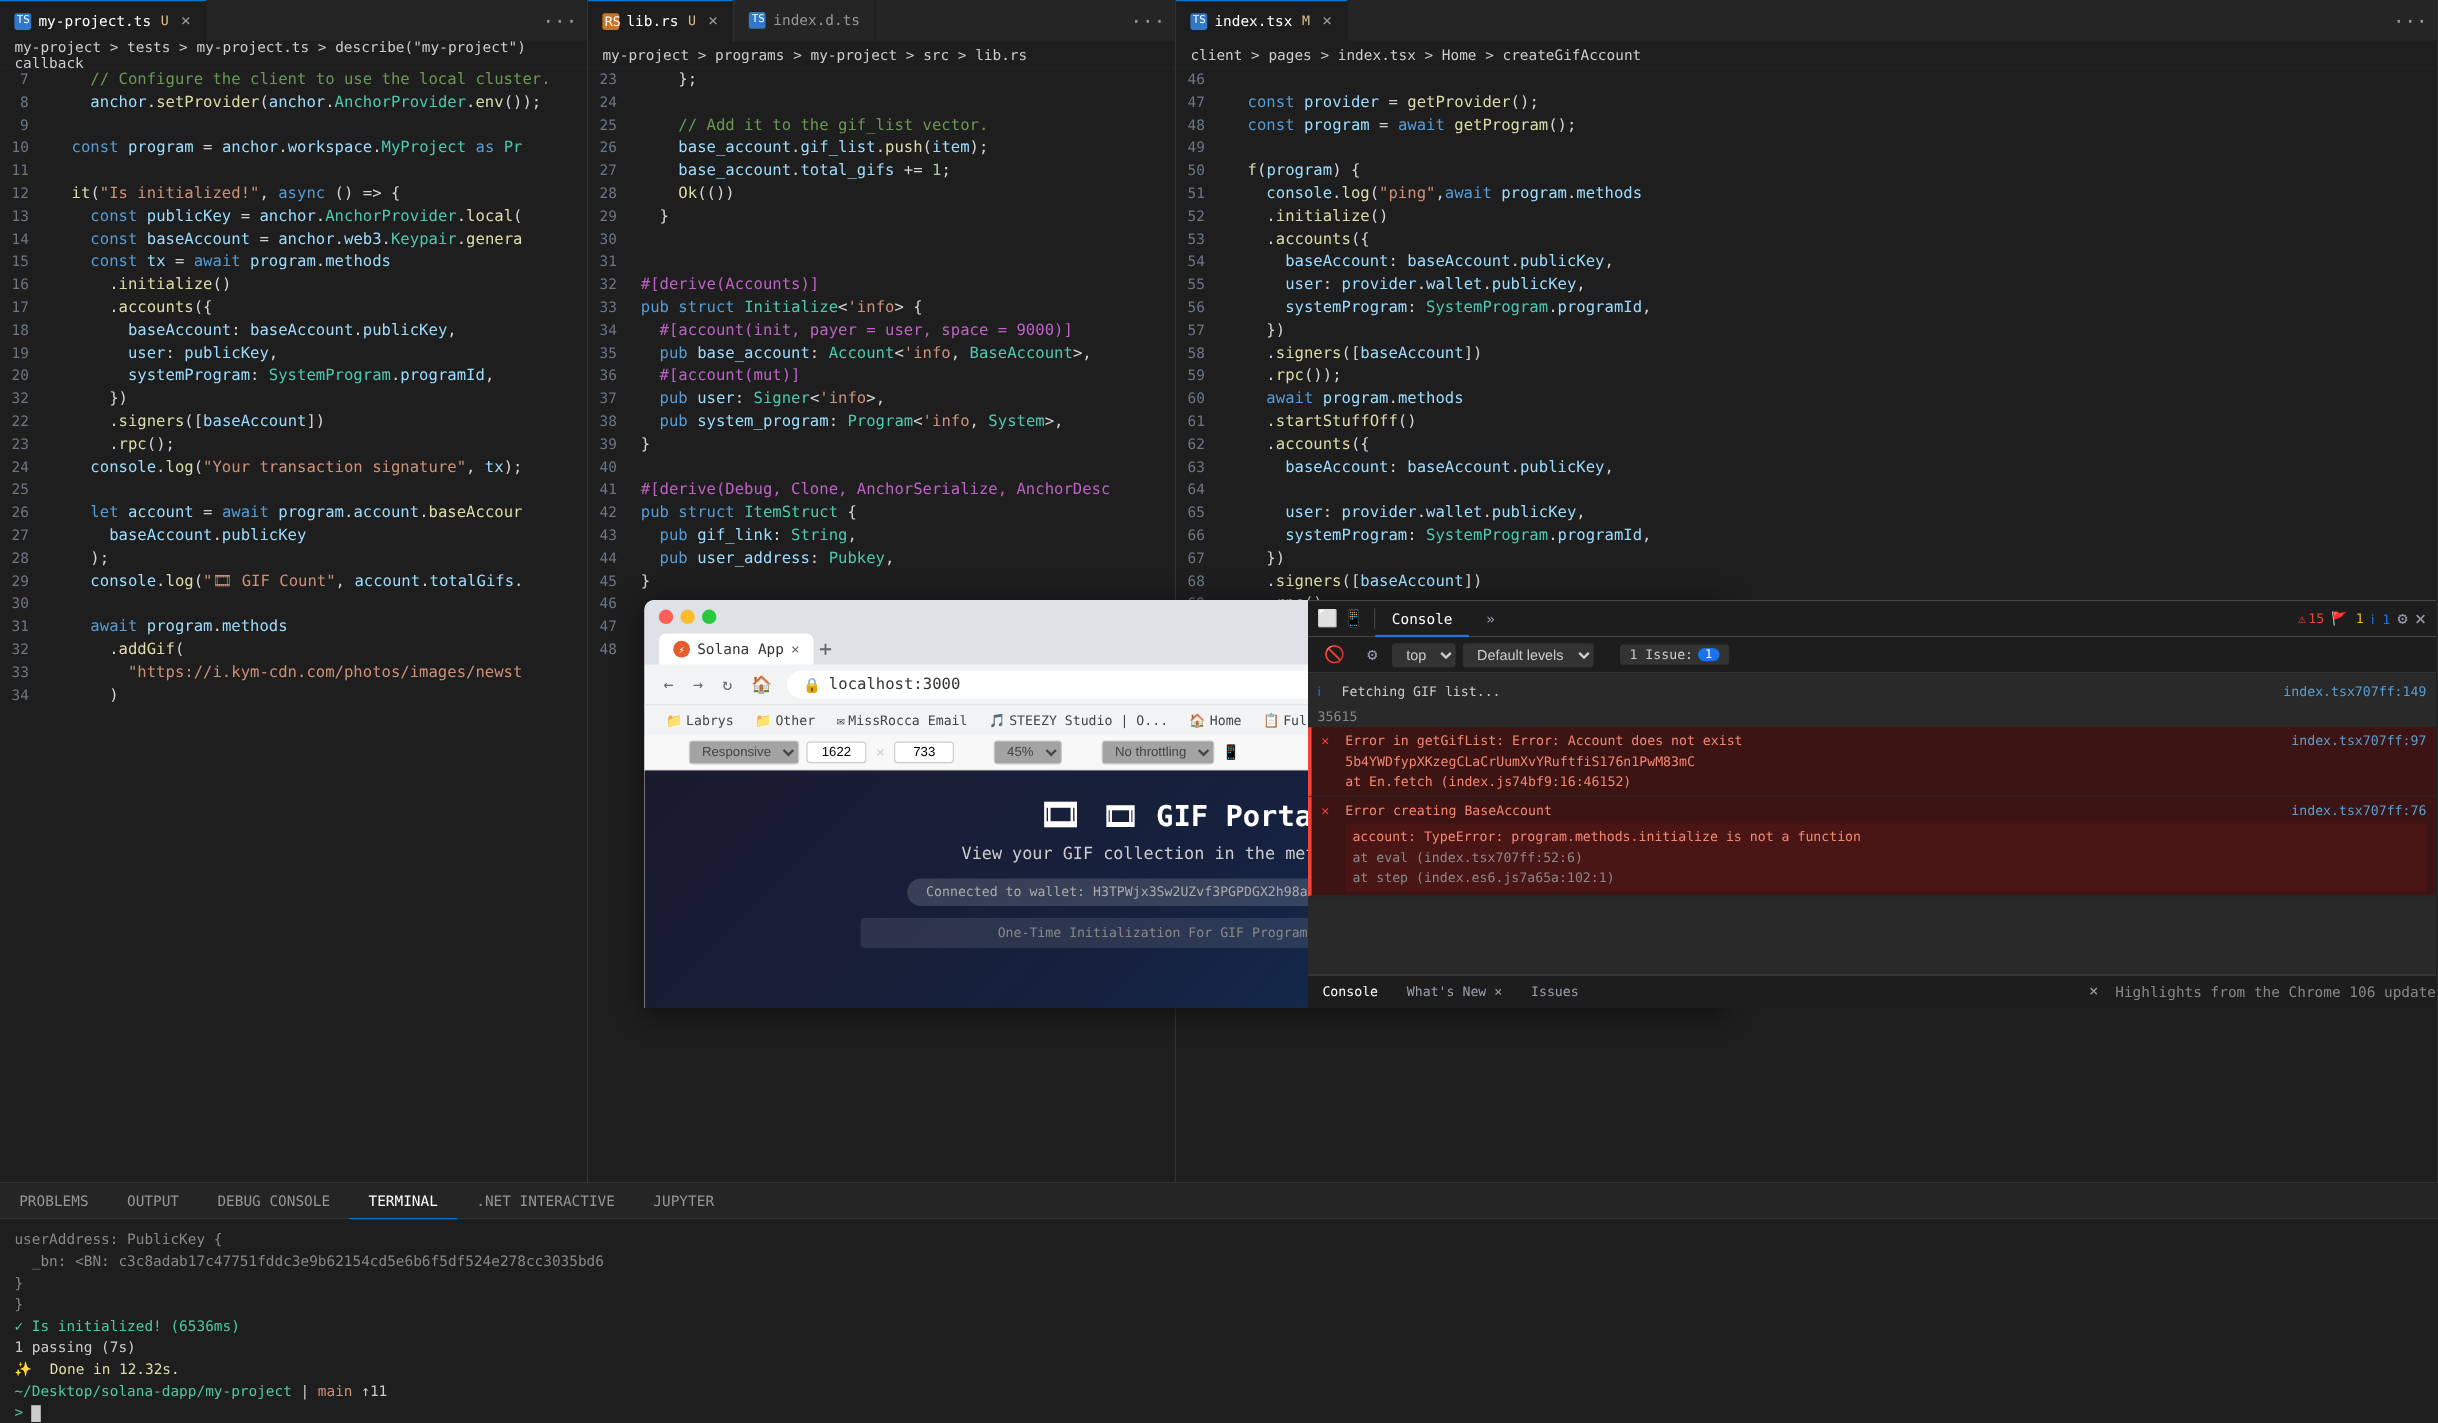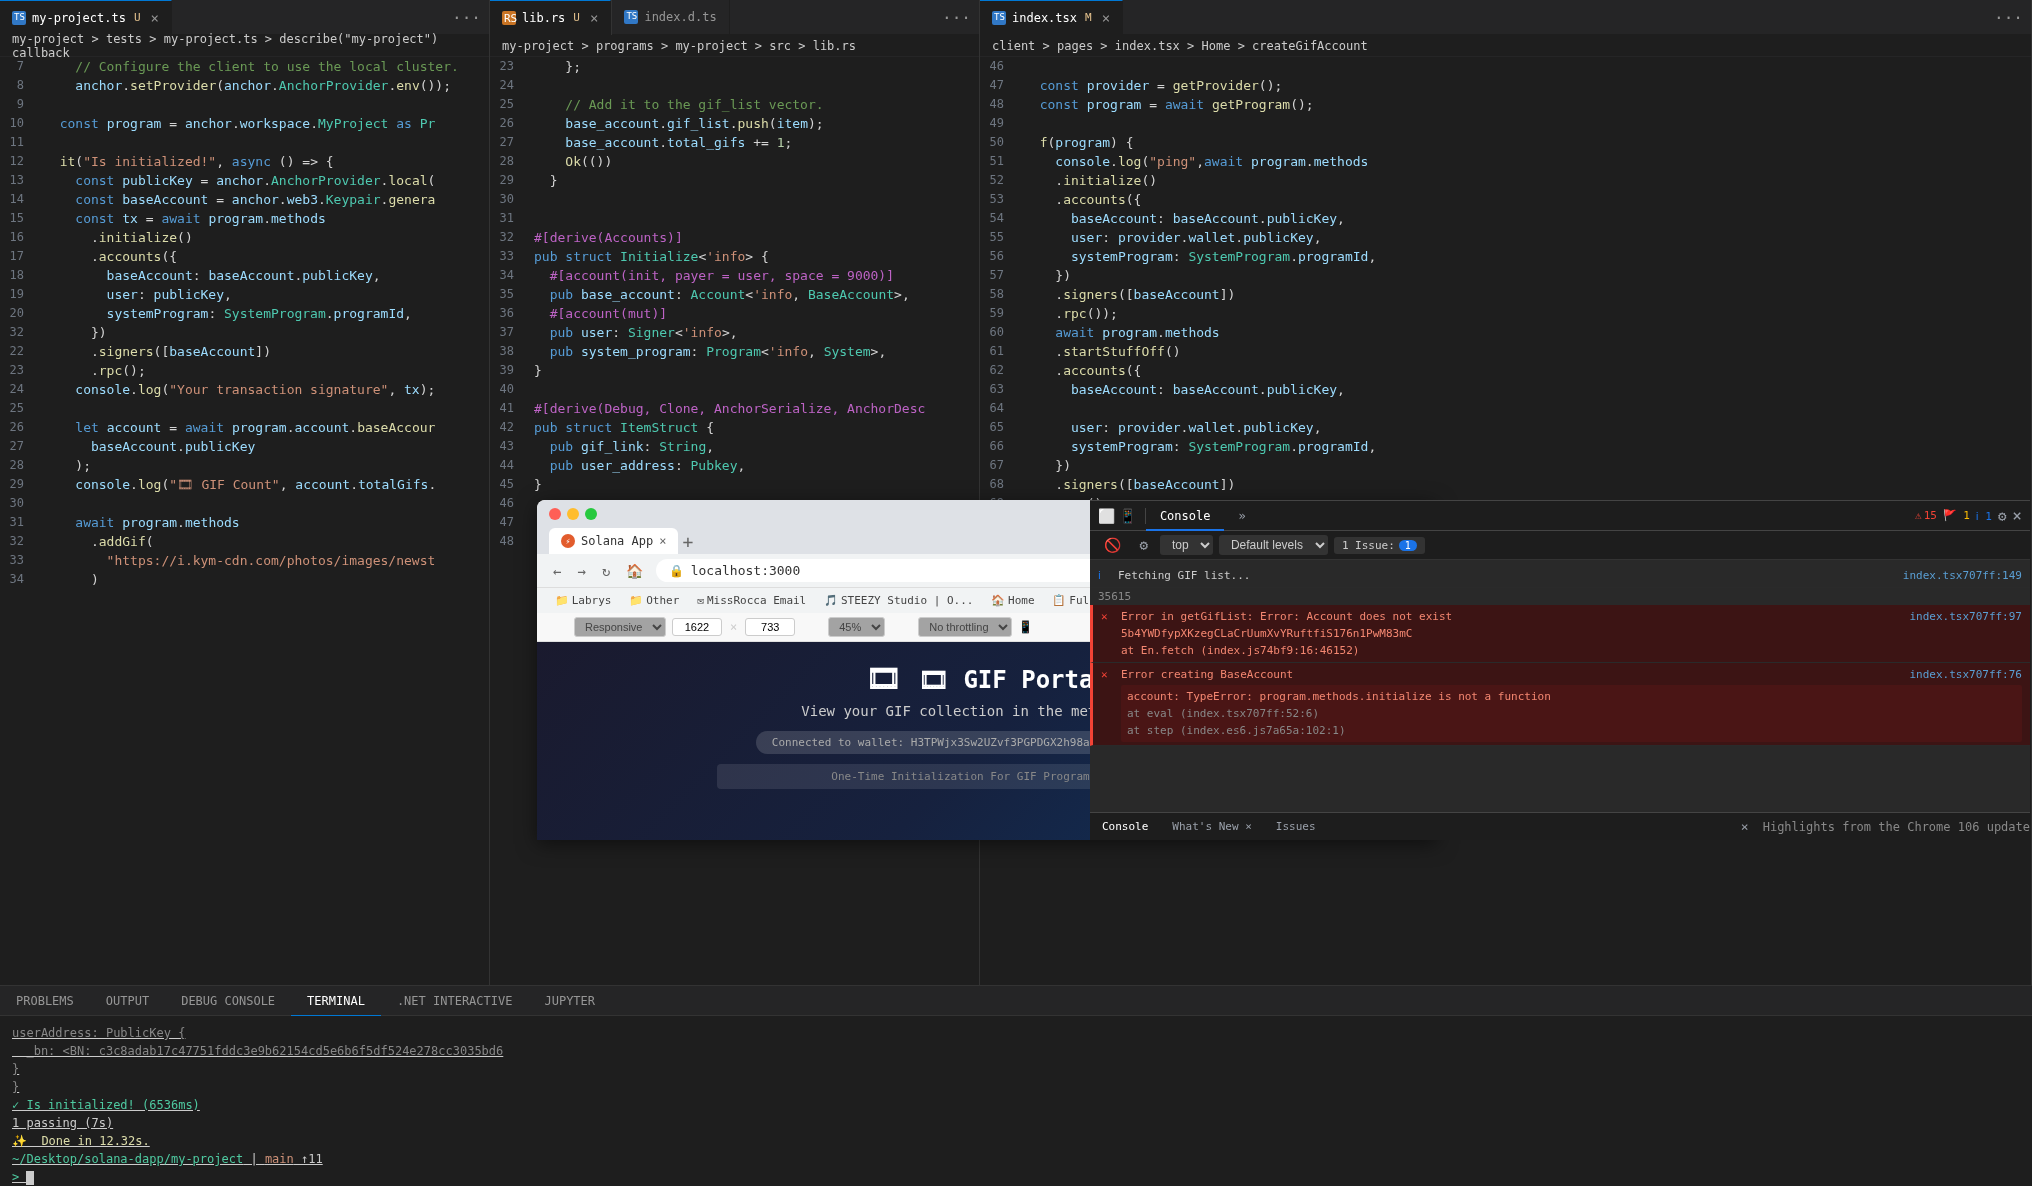--- a/index.html
+++ b/index.html
@@ -91,7 +91,7 @@
     .dt-top-select { background: #333; border: none; color: #ccc; font-size: 12px; padding: 2px 8px; border-radius: 3px; cursor: pointer; }
     .dt-filter { flex: 1; background: #1d1d1d; border: 1px solid #555; color: #ccc; font-size: 12px; padding: 2px 8px; border-radius: 3px; }
     .dt-level-select { background: #333; border: none; color: #ccc; font-size: 12px; padding: 2px 8px; border-radius: 3px; cursor: pointer; }
-    .dt-issue { background: #333; color: #ccc; font-size: 11px; padding: 2px 8px; border-radius: 3px; display: flex; align-items: center; gap: 4px; }
+    .dt-issue { background: #333; color: #ccc; font-size: 11px; padding: 2px 8px; border-radius: 3px; display: flex; align-items: center; gap: 4px; margin-left: 16px; }
     .dt-issue-badge { background: #1a73e8; color: white; border-radius: 10px; padding: 0 6px; font-size: 10px; }
     .devtools-content { flex: 1; overflow: hidden; padding: 4px 0; font-size: 11px; }
     .console-line { display: flex; padding: 3px 8px; line-height: 17px; border-bottom: 1px solid #2a2a2a; align-items: flex-start; }

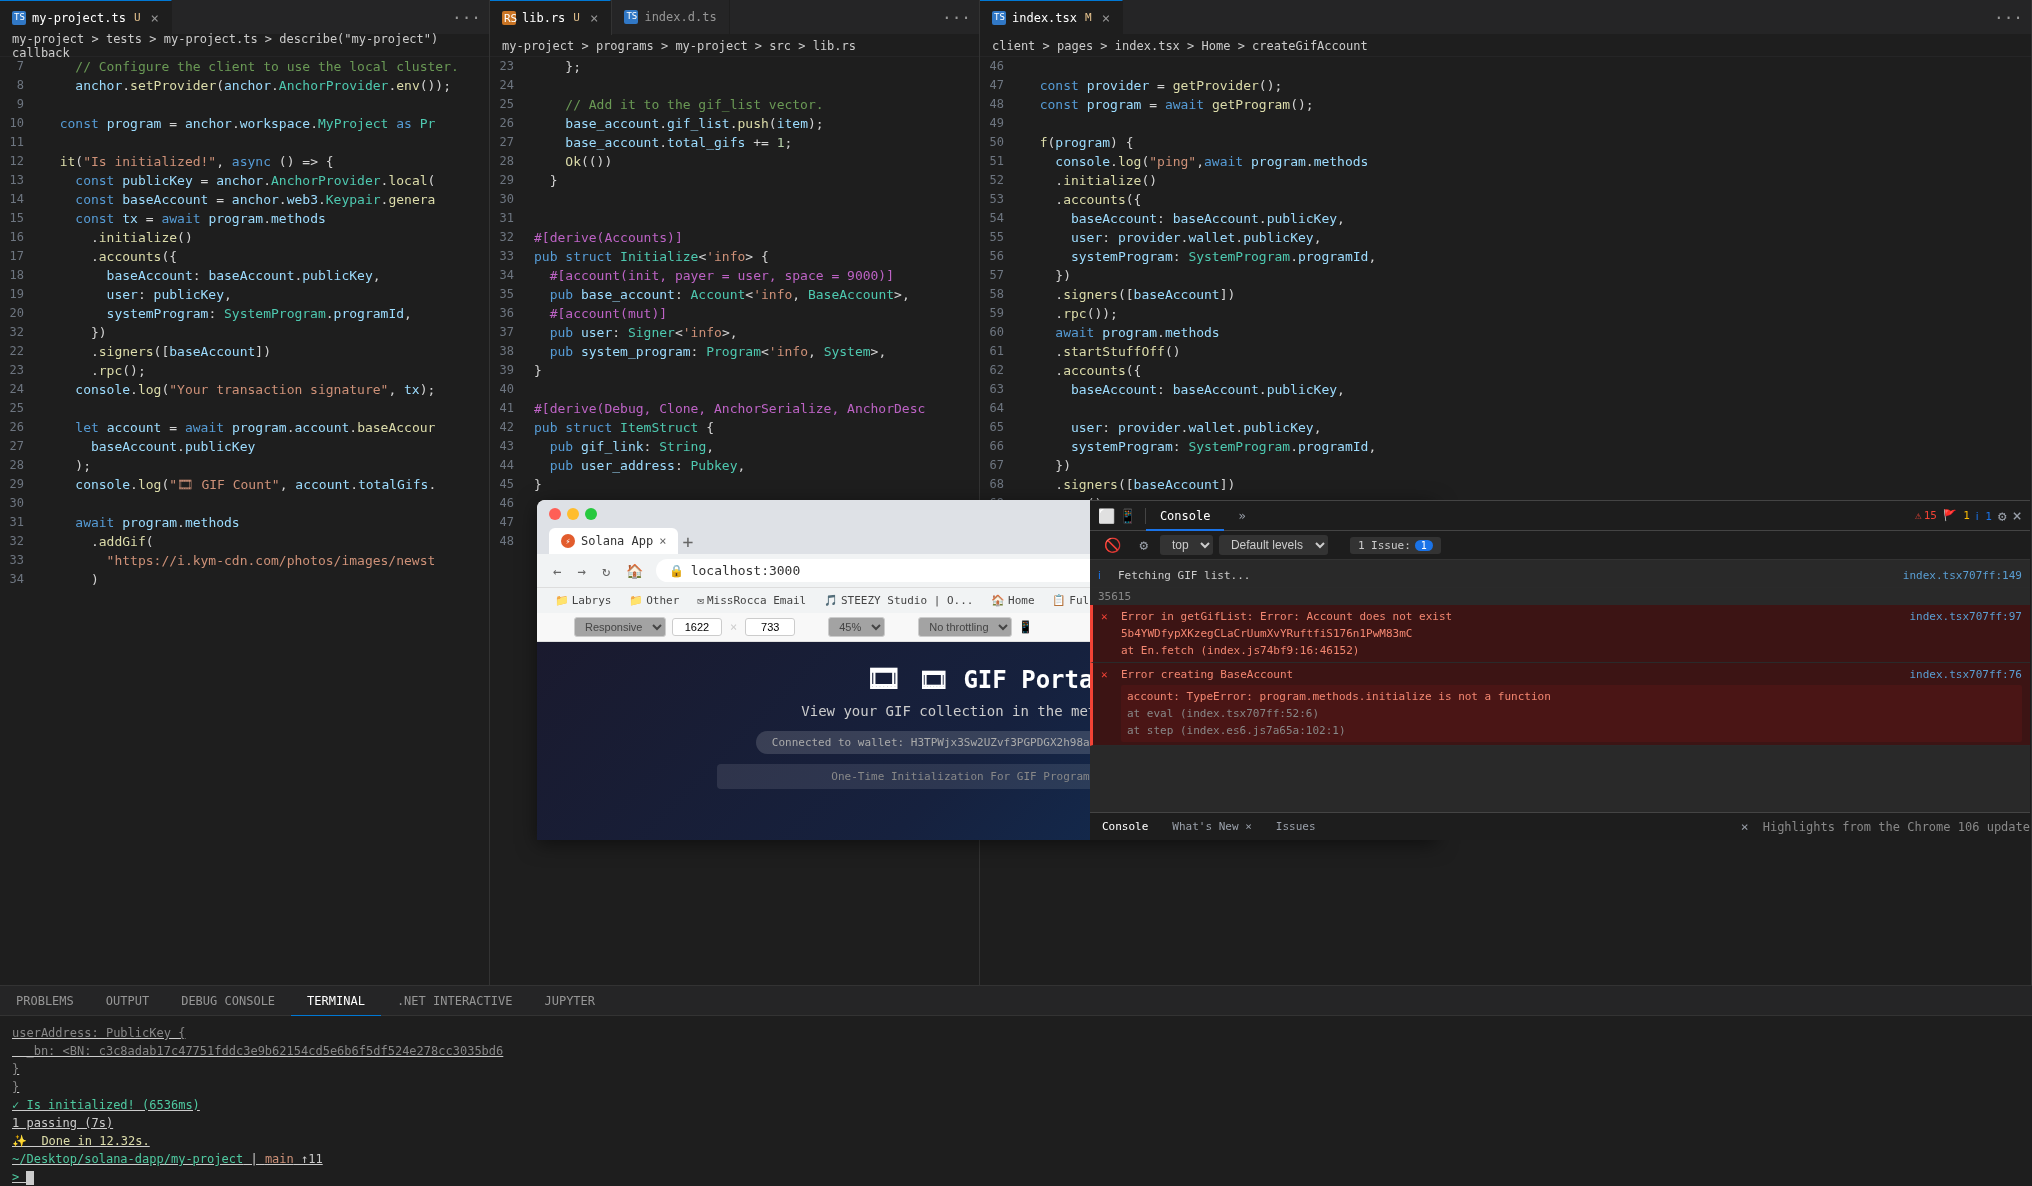--- a/index.html
+++ b/index.html
@@ -51,7 +51,7 @@
     .panel-tabs { display: flex; background: #252526; height: 30px; align-items: center; border-bottom: 1px solid #333; flex-shrink: 0; }
     .panel-tab { padding: 0 16px; height: 30px; line-height: 30px; font-size: 12px; color: #969696; cursor: pointer; }
     .panel-tab.active { color: #fff; border-bottom: 1px solid #0078d4; }
-    .terminal-content { flex: 1; overflow: hidden; padding: 8px 12px; font-size: 12px; color: #ccc; text-decoration: underline; }
+    .terminal-content { flex: 1; overflow: hidden; padding: 8px 12px; font-size: 12px; color: #ccc; }
     .terminal-line { line-height: 18px; white-space: pre; }
     .term-green { color: #4ec9a0; }
     .term-dim { color: #888; }

